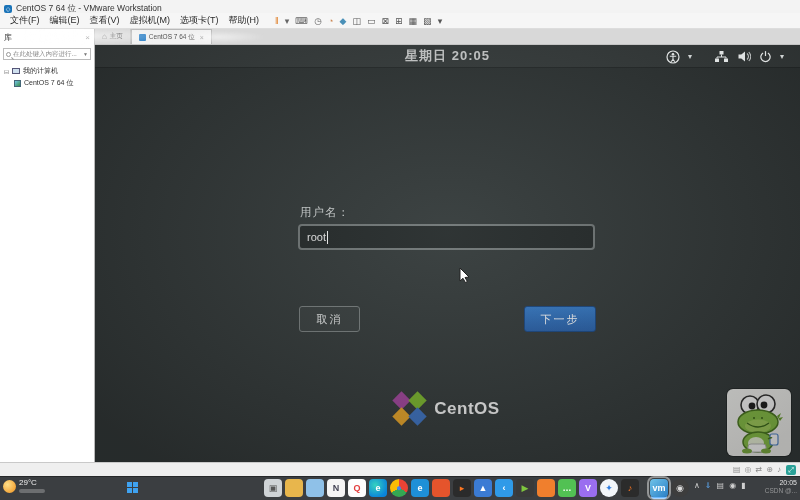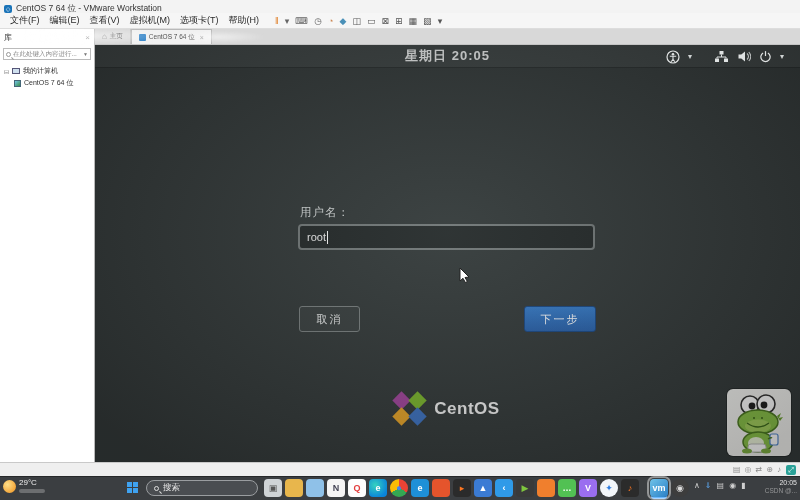--- a/index.html
+++ b/index.html
@@ -280,10 +280,6 @@
       <span></span>
       <span></span>
     </div>
-  <div class="searchpill">
-    <span class="lens"></span>
-    <span>搜索</span>
-  </div>
   <div class="appsrow">
       <div class="appico" style="background: rgb(207, 211, 214); color: rgb(85, 85, 85);">▣</div>
       <div class="appico" style="background: rgb(232, 182, 76); color: rgb(255, 255, 255);"></div>

